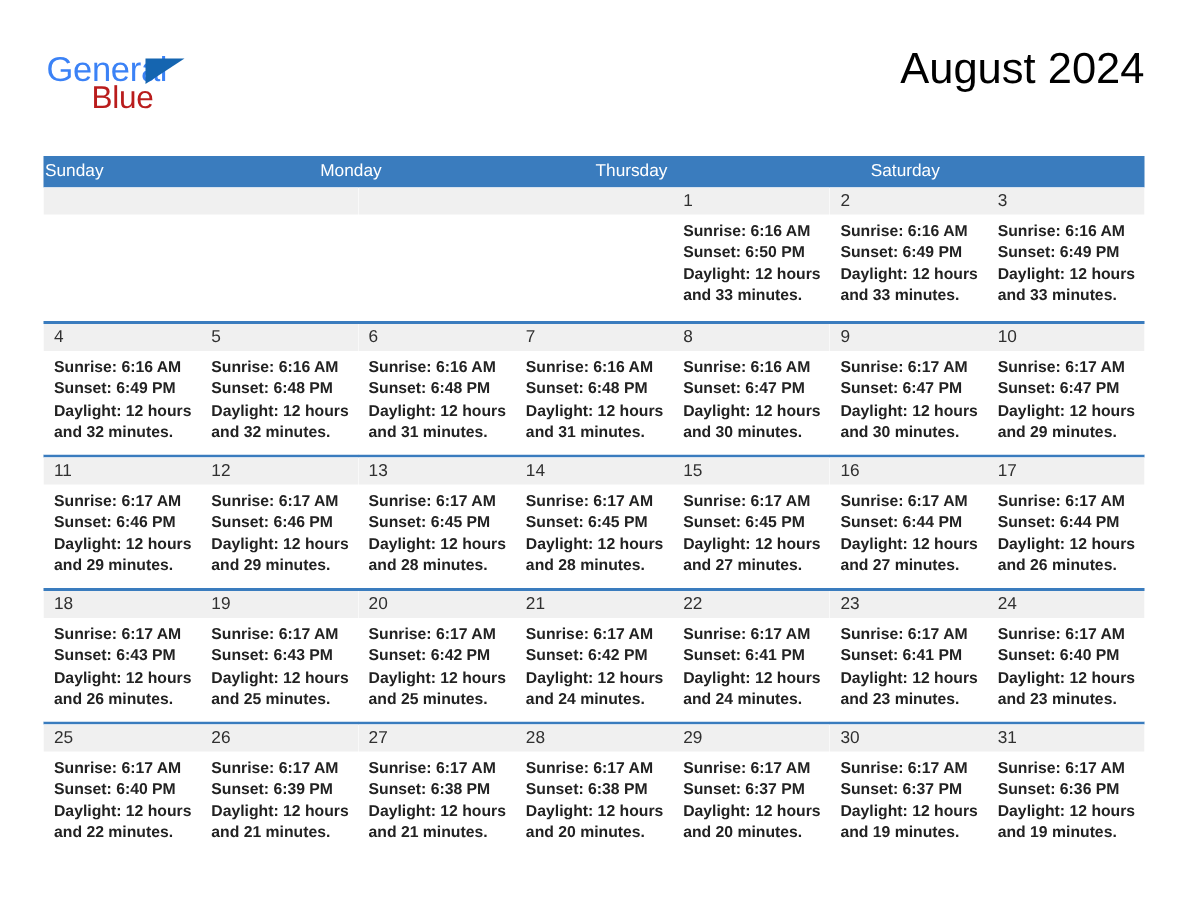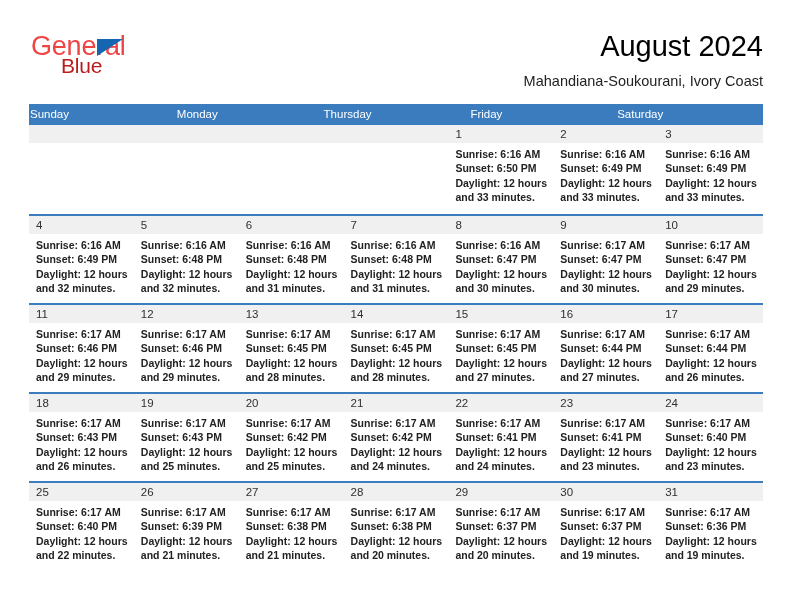--- a/index.html
+++ b/index.html
@@ -40,8 +40,8 @@
     position: absolute;
     left: 2px;
     top: 0px;
-    font-size: 27px;
-    color: #ef4444;
+    font-size: 23px;
+    color: #3b82f6;
     letter-spacing: -0.2px;
     line-height: 24px;
   }

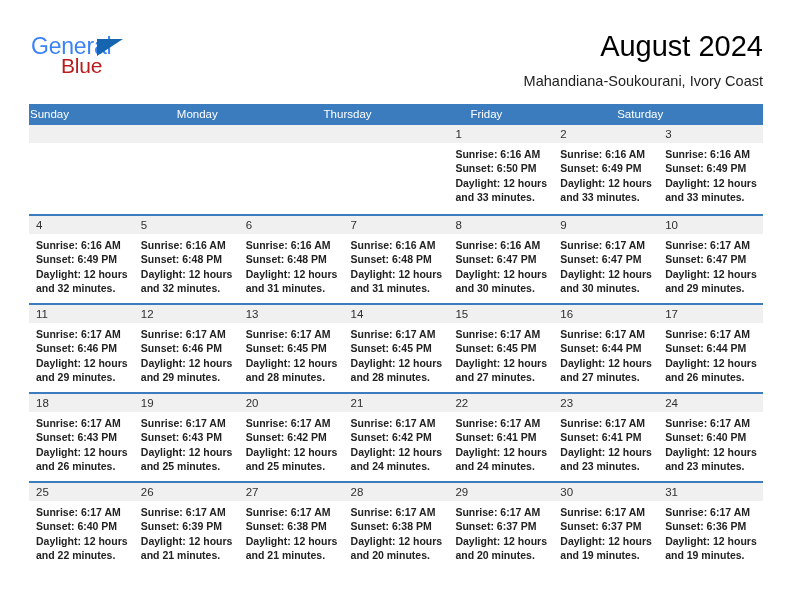--- a/index.html
+++ b/index.html
@@ -161,7 +161,6 @@
 
     <div class="title-block">
       <div class="cal-title">August 2024</div>
-      <div class="cal-subtitle">Mahandiana-Soukourani, Ivory Coast</div>
     </div>
 
   </div>

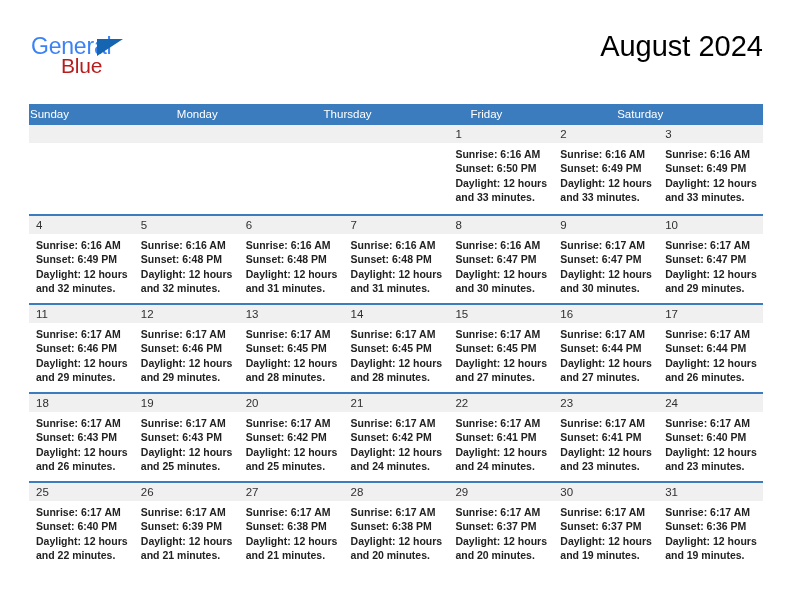--- a/index.html
+++ b/index.html
@@ -170,7 +170,6 @@
       <div class="weekday">Sunday</div>
       <div class="weekday">Monday</div>
       <div class="weekday">Thursday</div>
-      <div class="weekday">Friday</div>
       <div class="weekday">Saturday</div>
     </div>
 

